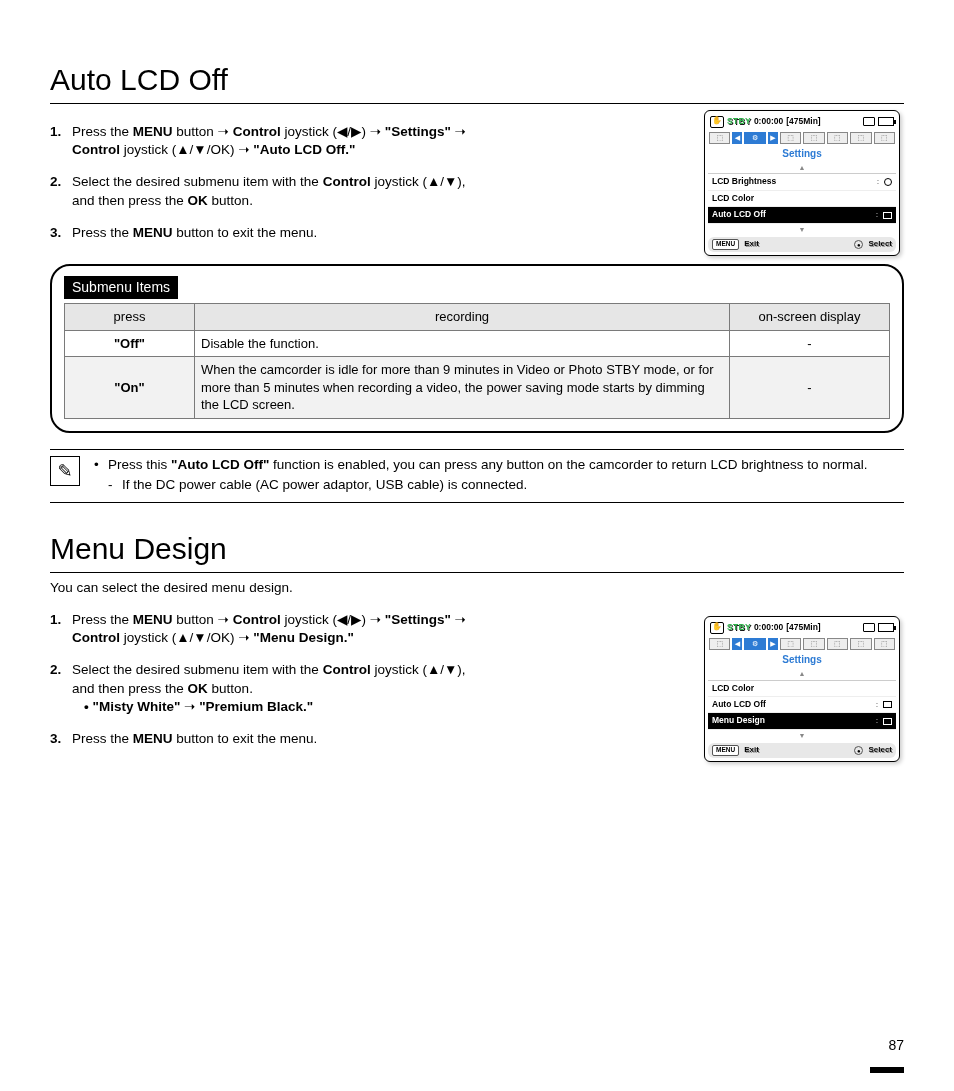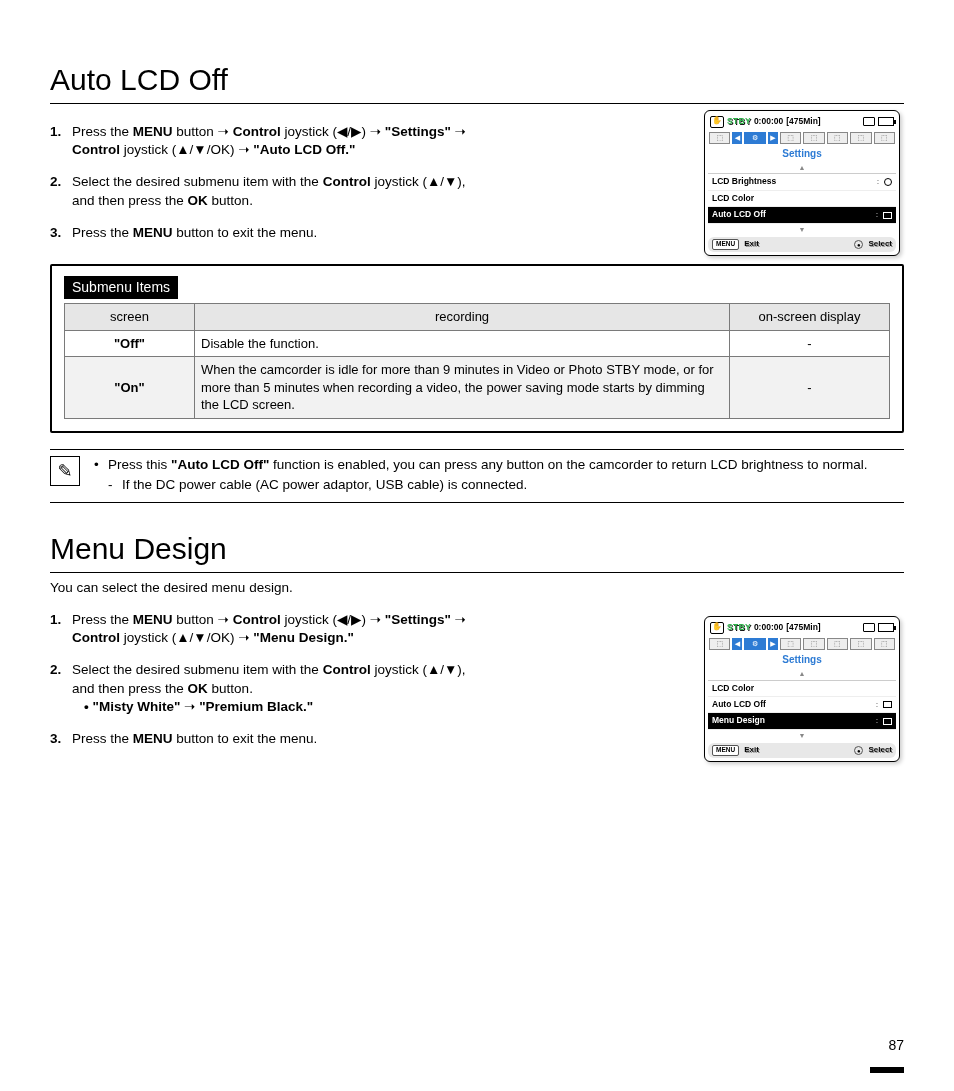--- a/index.html
+++ b/index.html
@@ -47,7 +47,7 @@
   
   .table-box {
     border: 2px solid #000;
-    border-radius: 2px;
+    border-radius: 20px;
     padding: 10px 12px 12px 12px;
     margin-top: 8px;
   }

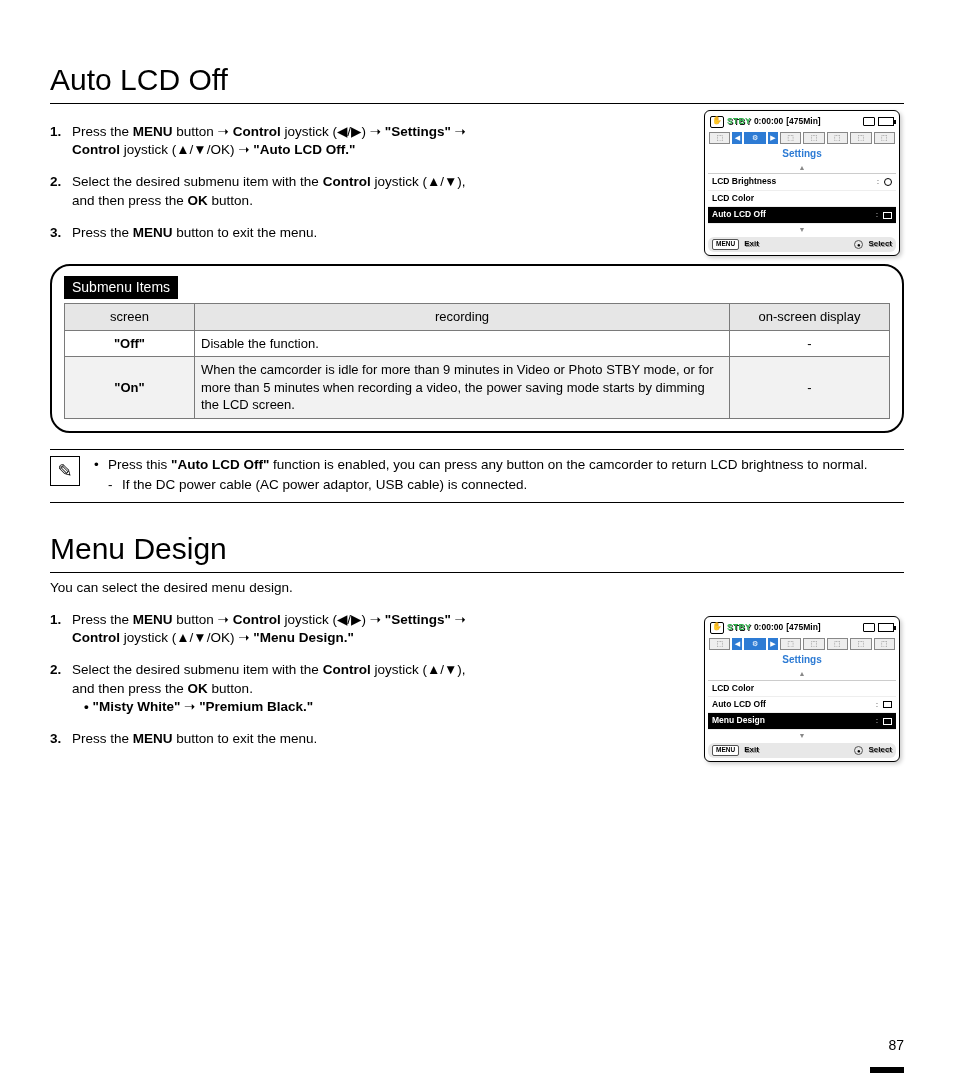--- a/index.html
+++ b/index.html
@@ -256,7 +256,7 @@
     <table class="submenu">
       <tbody>
           <tr>
-        <th style="width:130px">screen</th>
+        <th style="width:130px">press</th>
         <th>recording</th>
         <th style="width:160px">on-screen display</th>
       </tr>

